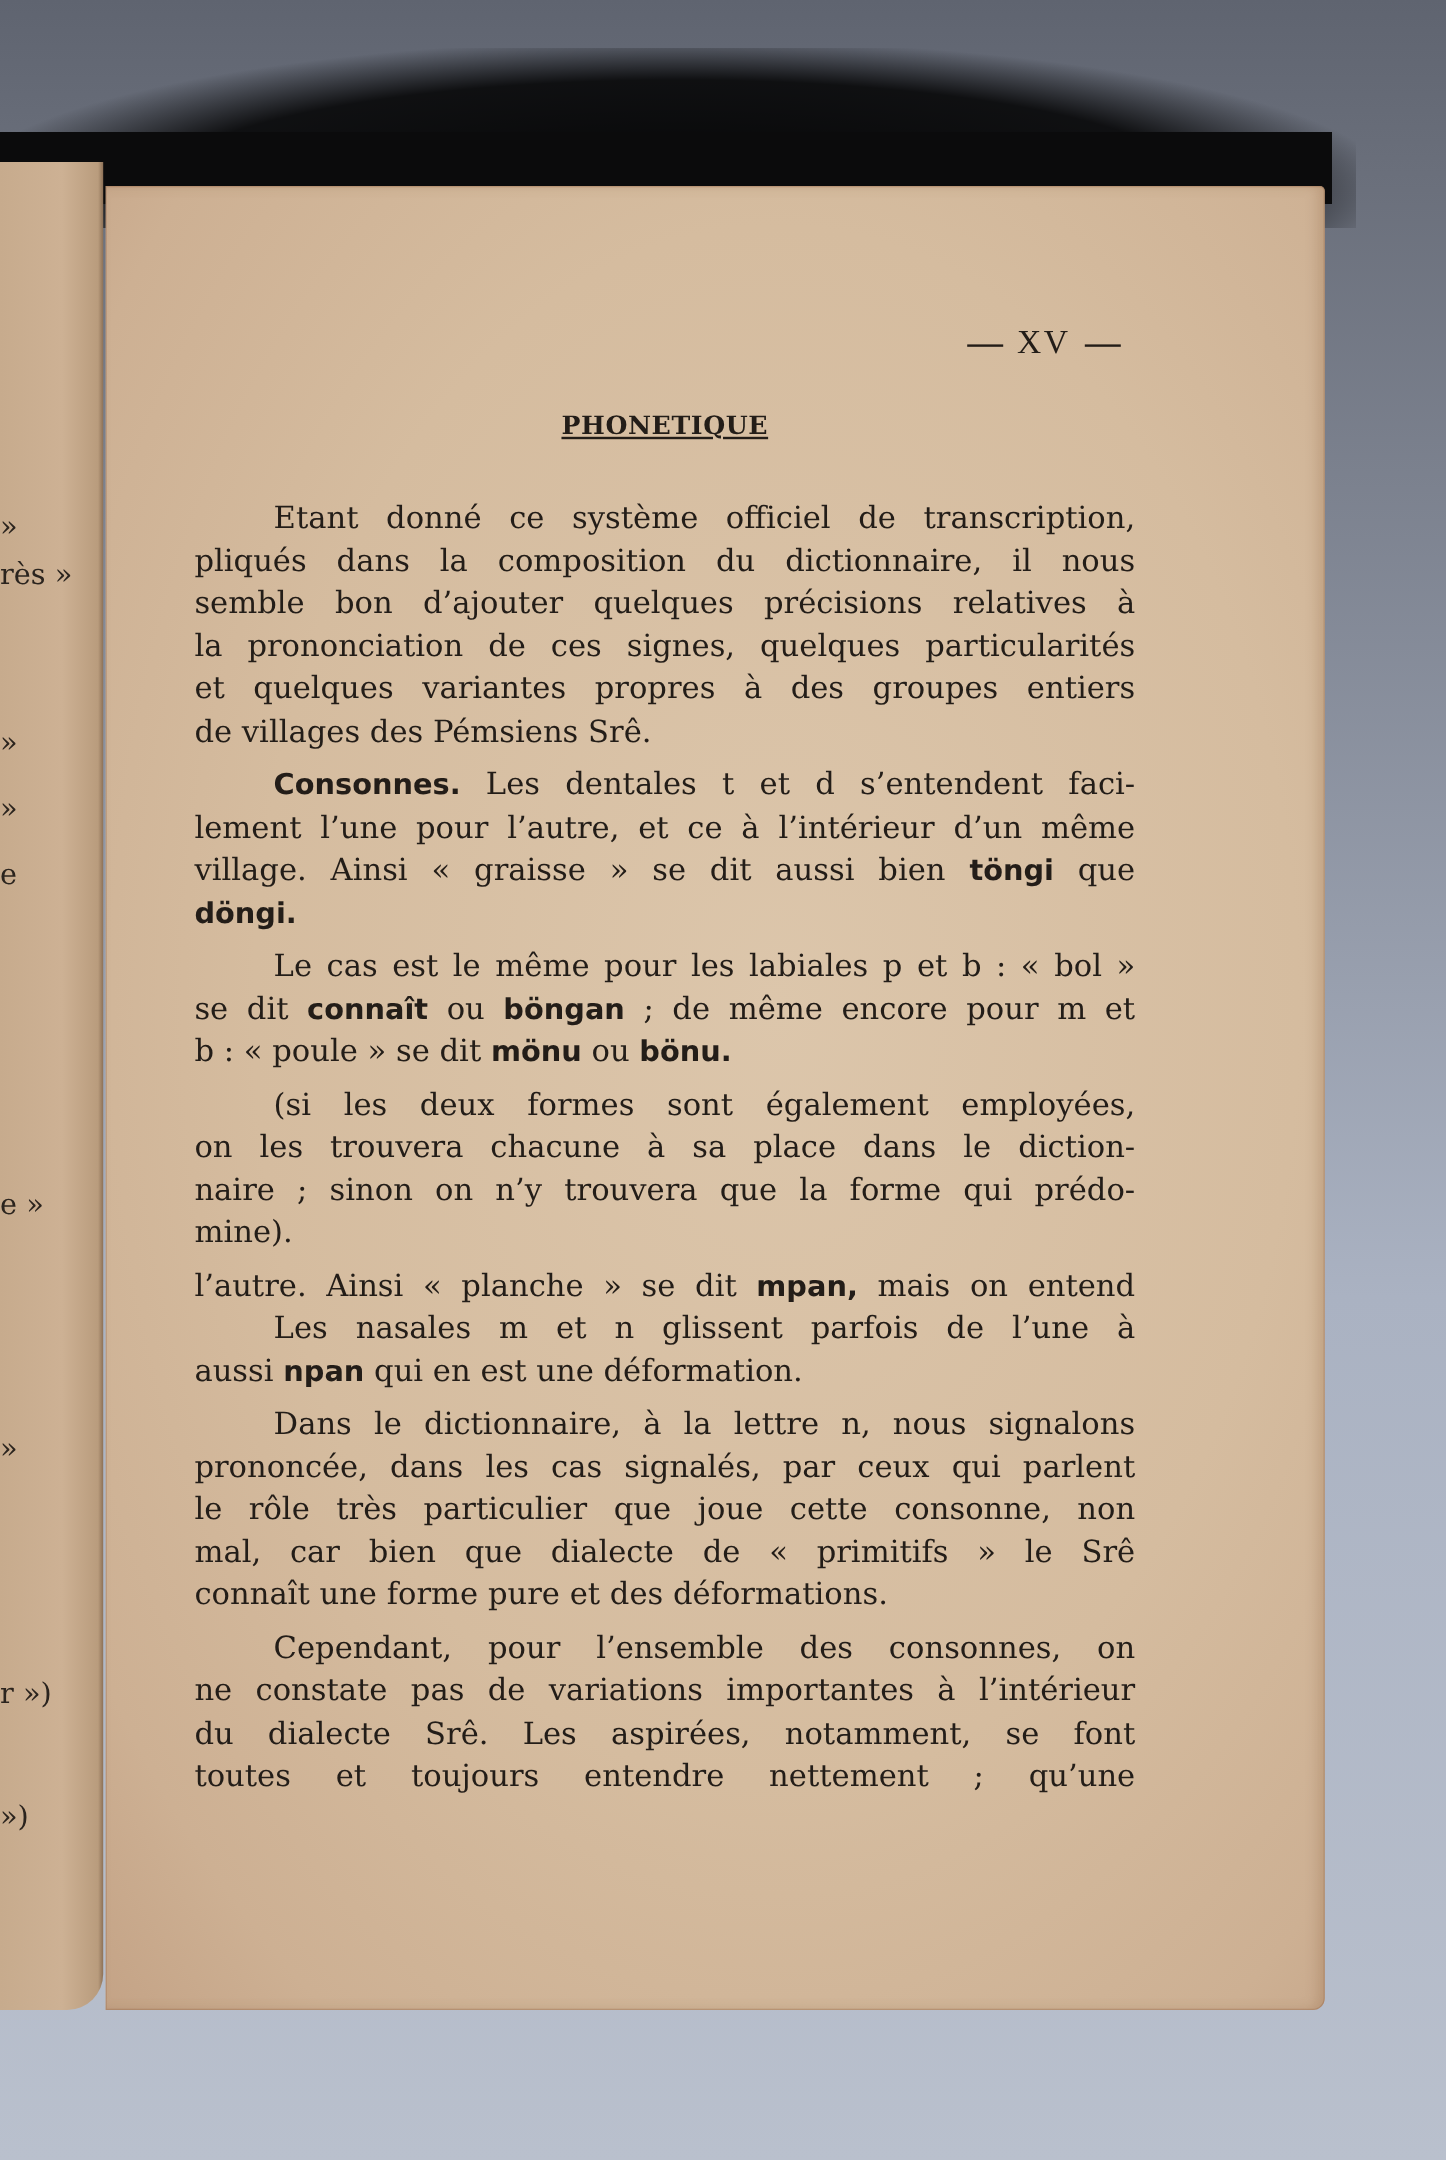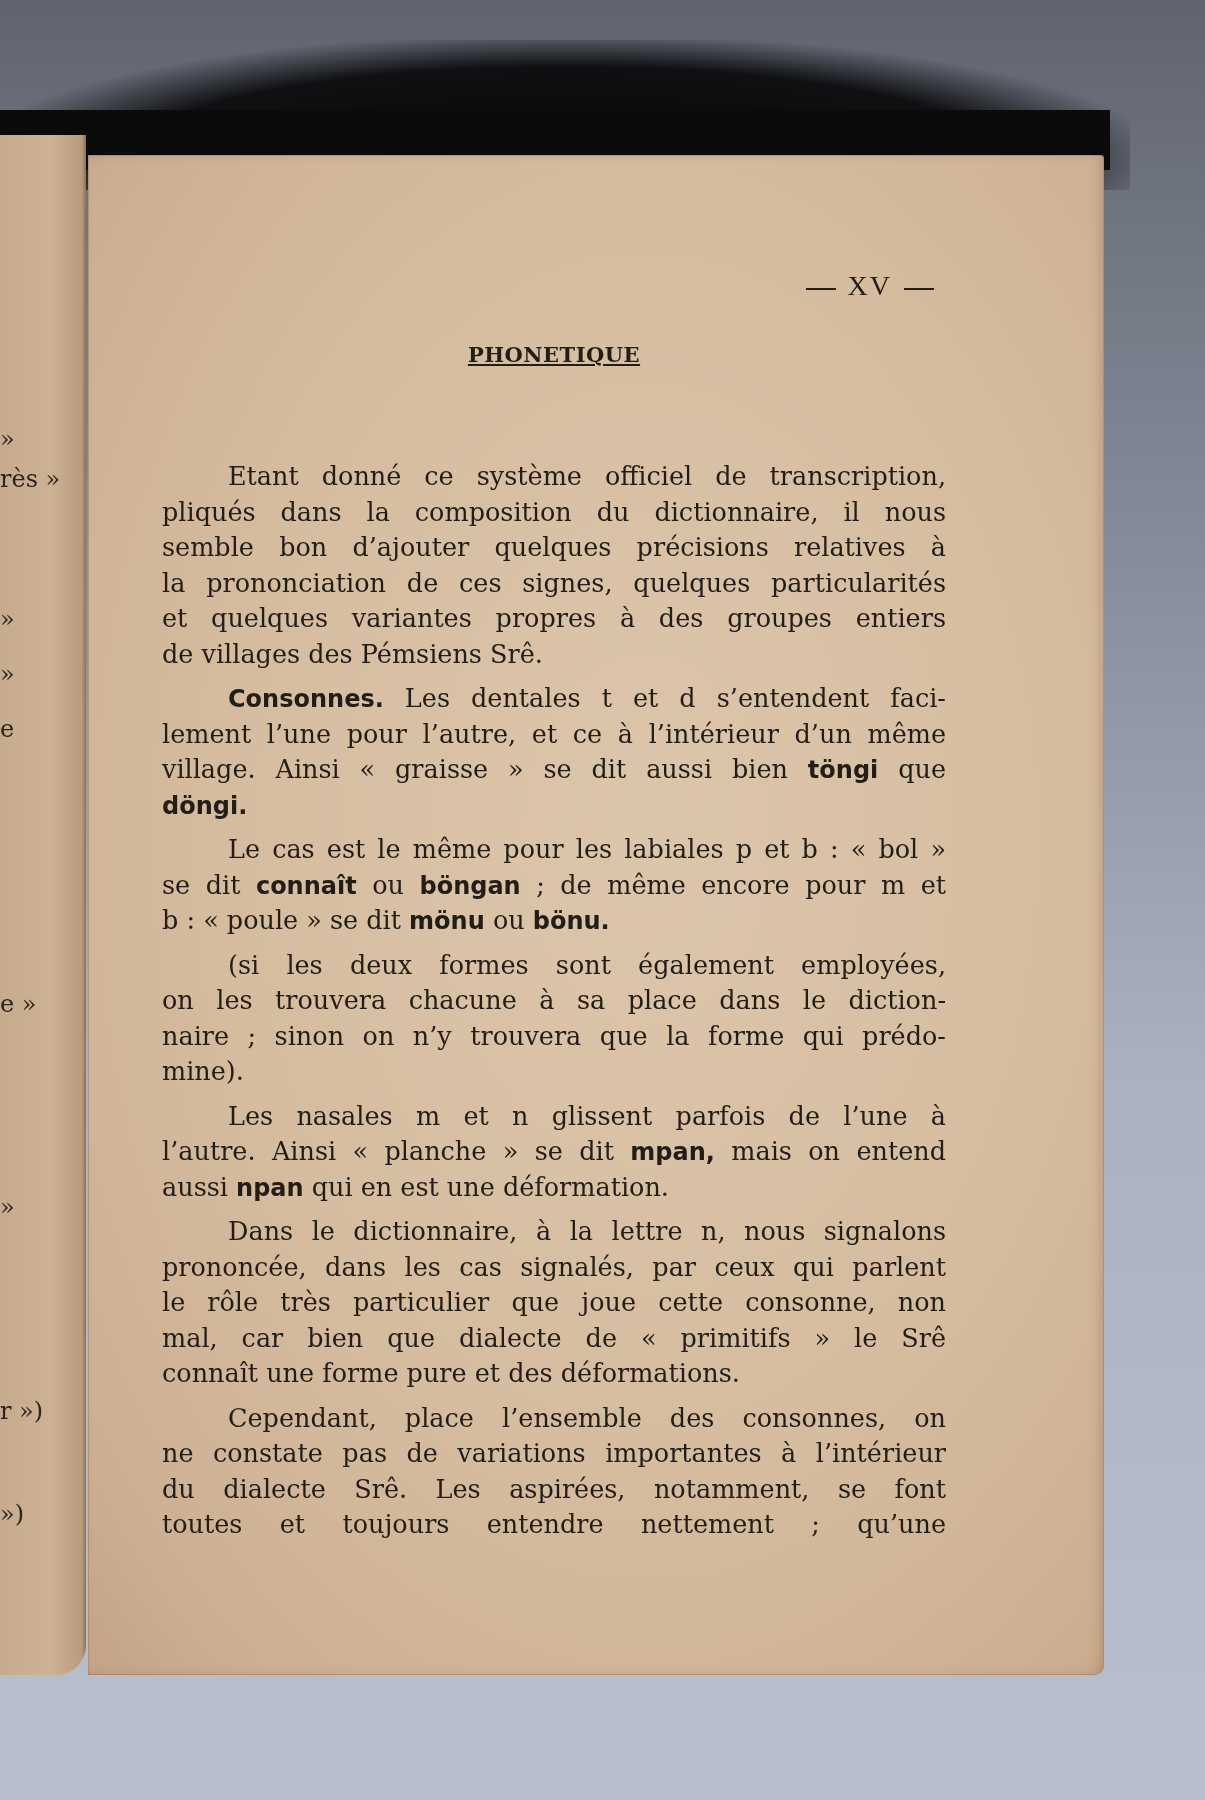--- a/index.html
+++ b/index.html
@@ -29,7 +29,7 @@
     .folio { position: absolute; left: 0; width: 784px; top: 0; text-align: right; font-size: 28px; font-family: "Liberation Serif", serif; letter-spacing: 2px; }
     .folio .dash { display: inline-block; width: 30px; height: 2px; background: #231d18; vertical-align: middle; margin: 0 12px; }
     .heading { position: absolute; left: 0; width: 784px; top: 72px; text-align: center; font-size: 21px; font-weight: bold; font-family: "DejaVu Serif", serif; letter-spacing: 0.5px; text-decoration: underline; }
-    .body { position: absolute; left: 0; top: 145px; width: 784px; font-size: 25.5px; line-height: 35.5px; font-family: "DejaVu Serif", serif; font-weight: normal; margin-top: 44px; }
+    .body { position: absolute; left: 0; top: 145px; width: 784px; font-size: 25.5px; line-height: 35.5px; font-family: "DejaVu Serif", serif; font-weight: normal; }
     .para { margin: 0 0 9px 0; }
     .line { display: block; text-align: justify; text-align-last: justify; white-space: nowrap; height: 35.5px; }
     .line.last { text-align-last: left; }

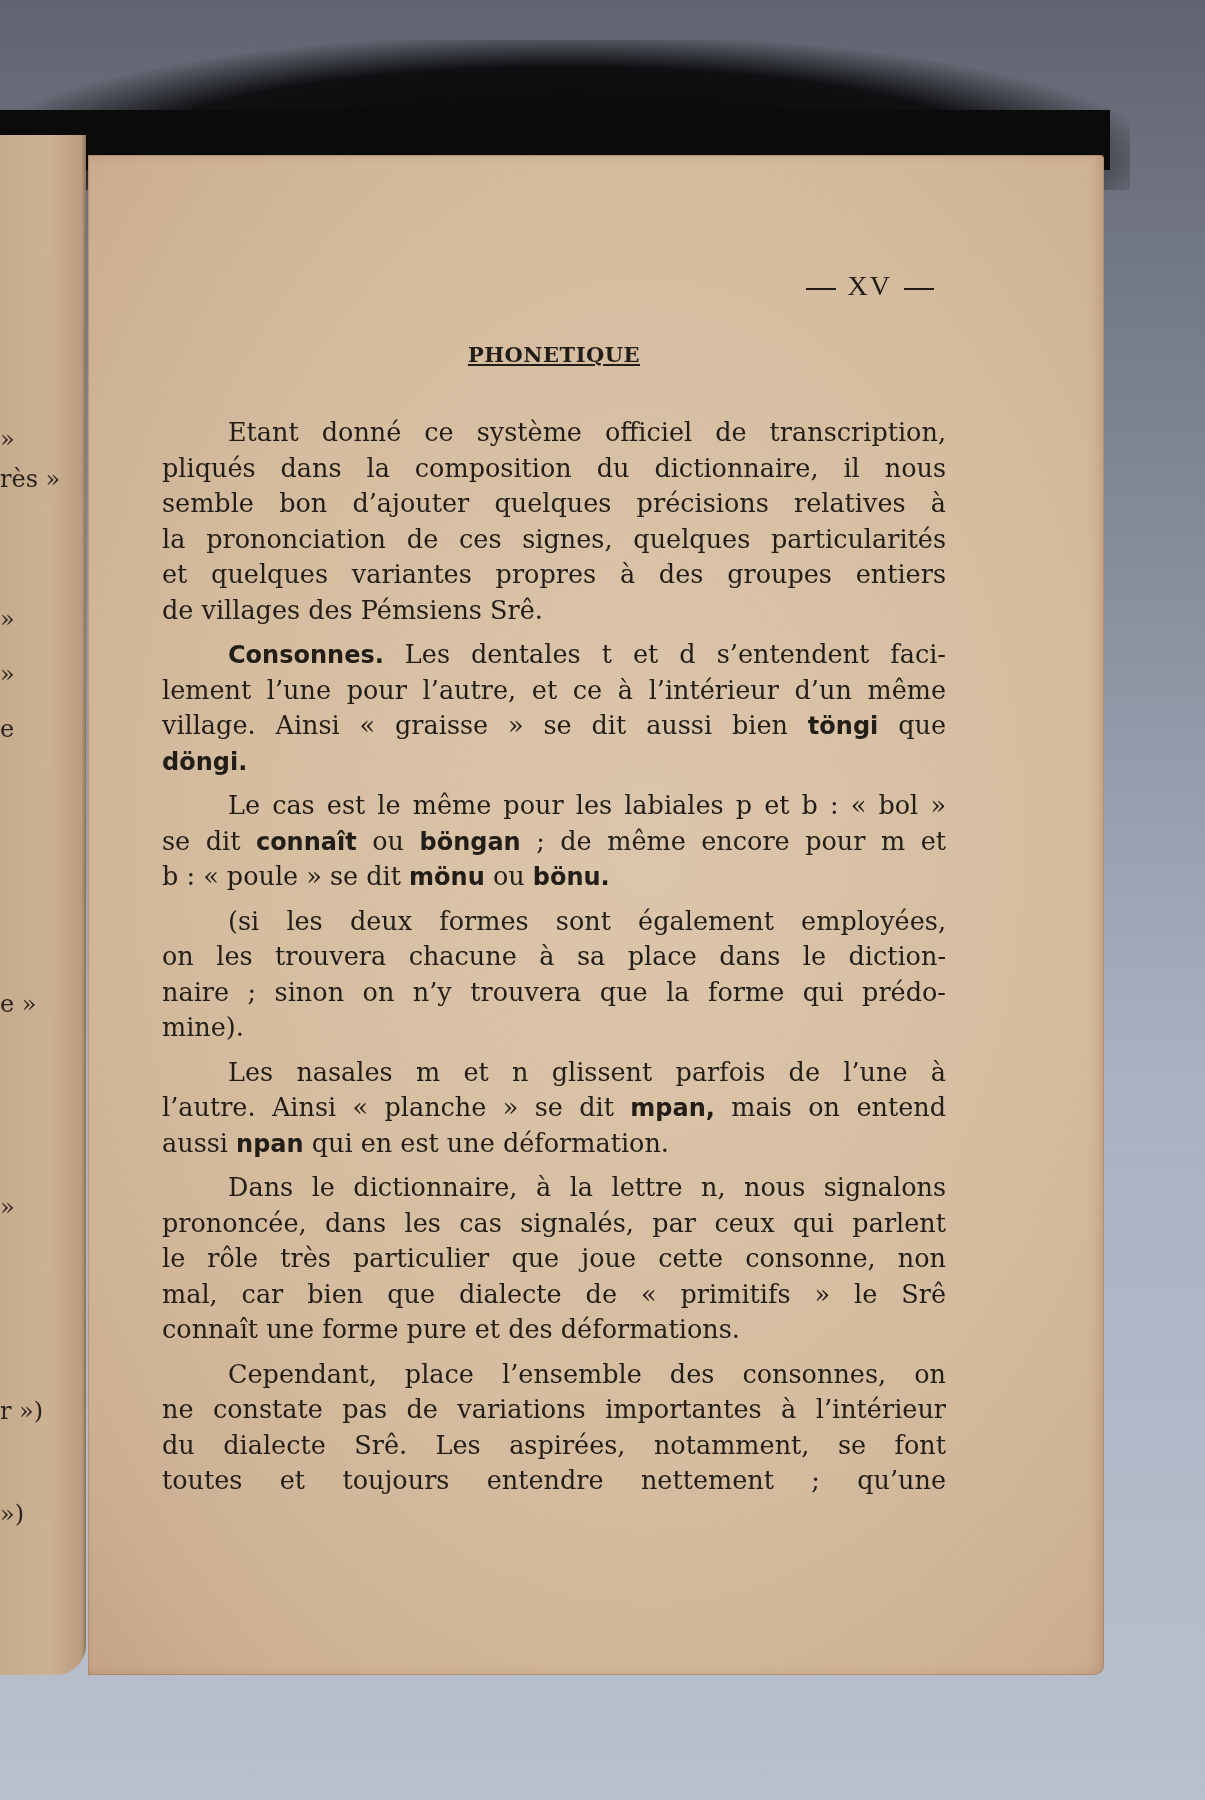--- a/index.html
+++ b/index.html
@@ -89,8 +89,8 @@
         <span class="line last"><span>mine).</span></span>
       </div>
       <div class="para">
+        <span class="line"><span>l’autre. Ainsi « planche » se dit </span><span class="b">mpan,</span><span> mais on entend</span></span>
         <span class="line indent"><span>Les nasales m et n glissent parfois de l’une à</span></span>
-        <span class="line"><span>l’autre. Ainsi « planche » se dit </span><span class="b">mpan,</span><span> mais on entend</span></span>
         <span class="line last"><span>aussi </span><span class="b">npan</span><span> qui en est une déformation.</span></span>
       </div>
       <div class="para">

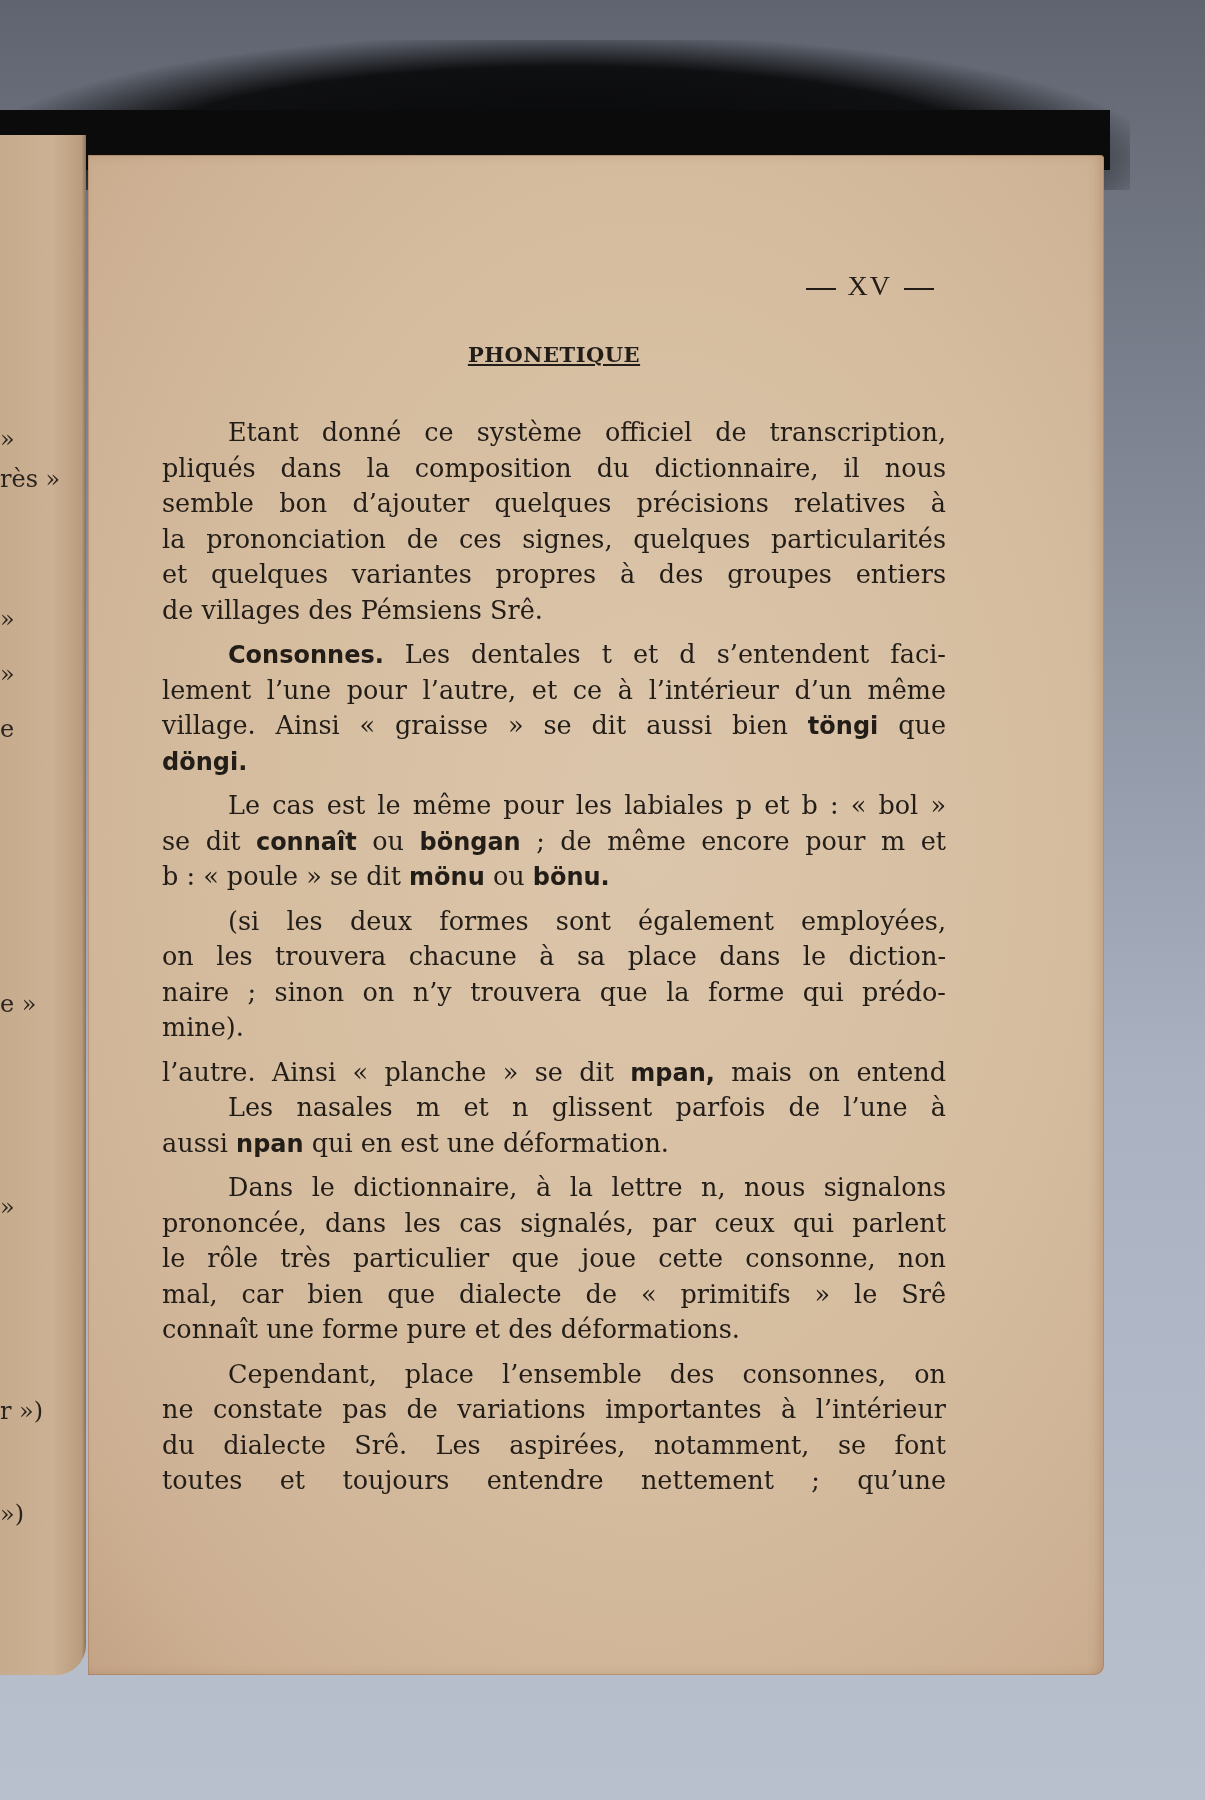--- a/index.html
+++ b/index.html
@@ -101,7 +101,7 @@
         <span class="line last"><span>connaît une forme pure et des déformations.</span></span>
       </div>
       <div class="para">
-        <span class="line indent"><span>Cependant, place l’ensemble des consonnes, on</span></span>
+        <span class="line indent"><span>Cependant, pour l’ensemble des consonnes, on</span></span>
         <span class="line"><span>ne constate pas de variations importantes à l’intérieur</span></span>
         <span class="line"><span>du dialecte Srê. Les aspirées, notamment, se font</span></span>
         <span class="line"><span>toutes et toujours entendre nettement ; qu’une</span></span>

